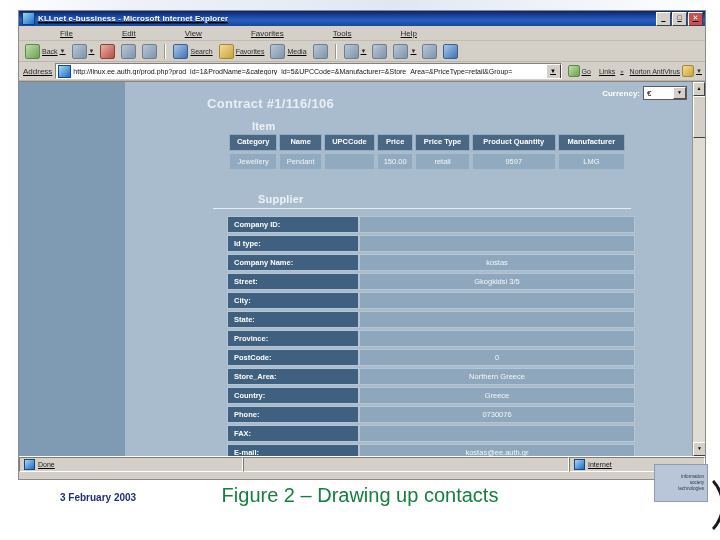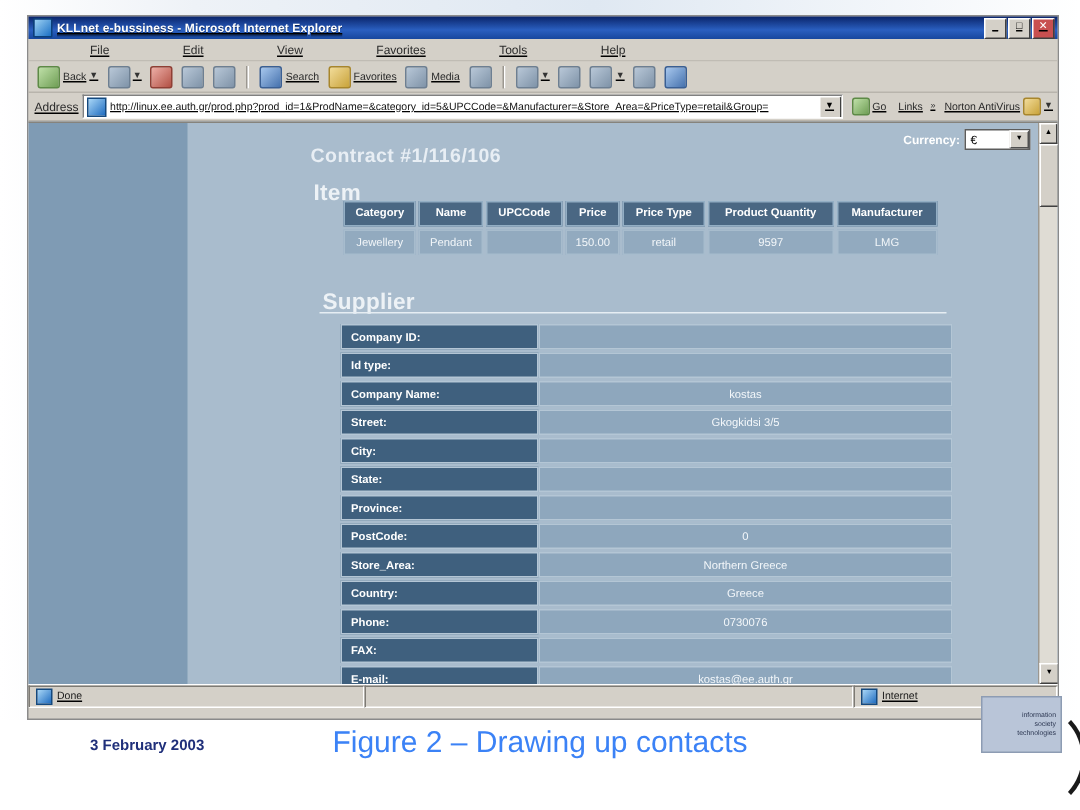--- a/index.html
+++ b/index.html
@@ -127,7 +127,7 @@
     color:#e8eef4;letter-spacing:.3px;
   }
   .sec-label{
-    font-size:15px;font-weight:bold;color:#edf2f6;letter-spacing:.2px;
+    font-size:11px;font-weight:bold;color:#edf2f6;letter-spacing:.2px;margin-left:43px;
   }
   .sec-item{position:absolute;left:84px;top:38px;}
   .sec-supplier{position:absolute;left:90px;top:111px;}

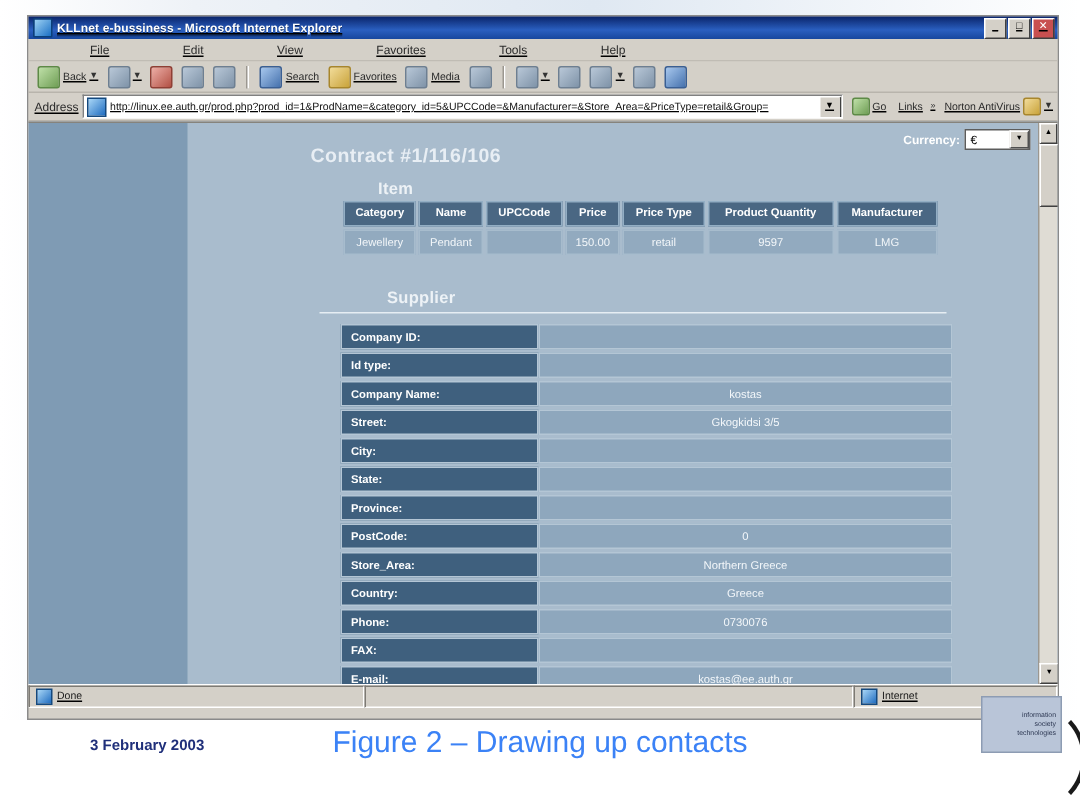--- a/index.html
+++ b/index.html
@@ -231,7 +231,7 @@
   }
   .f-caption{
     position:absolute;left:0;top:4px;width:720px;text-align:center;
-    font-size:20px;color:#3b82f6;
+    font-size:20px;color:#15803d;
   }
   .f-logo{
     position:absolute;right:12px;top:-16px;width:54px;height:38px;

